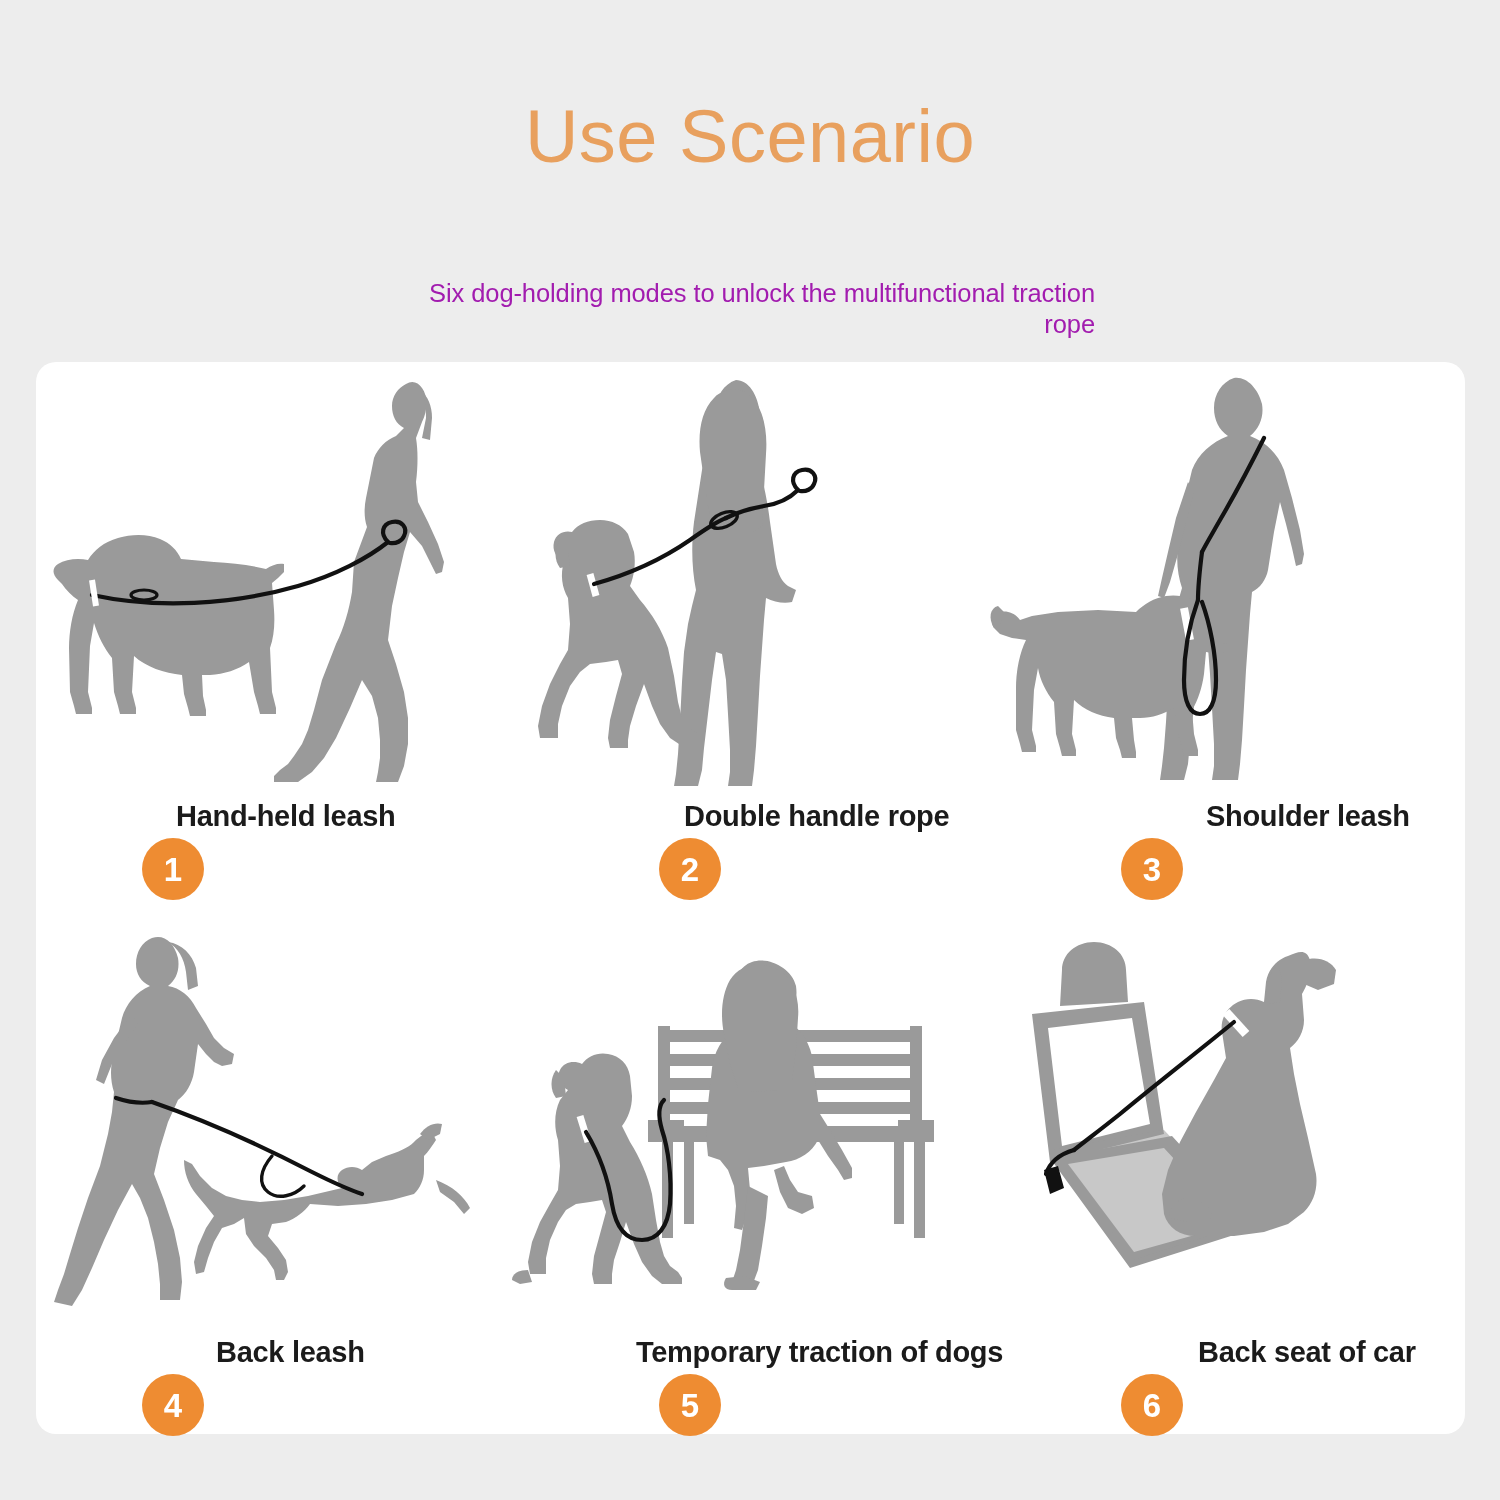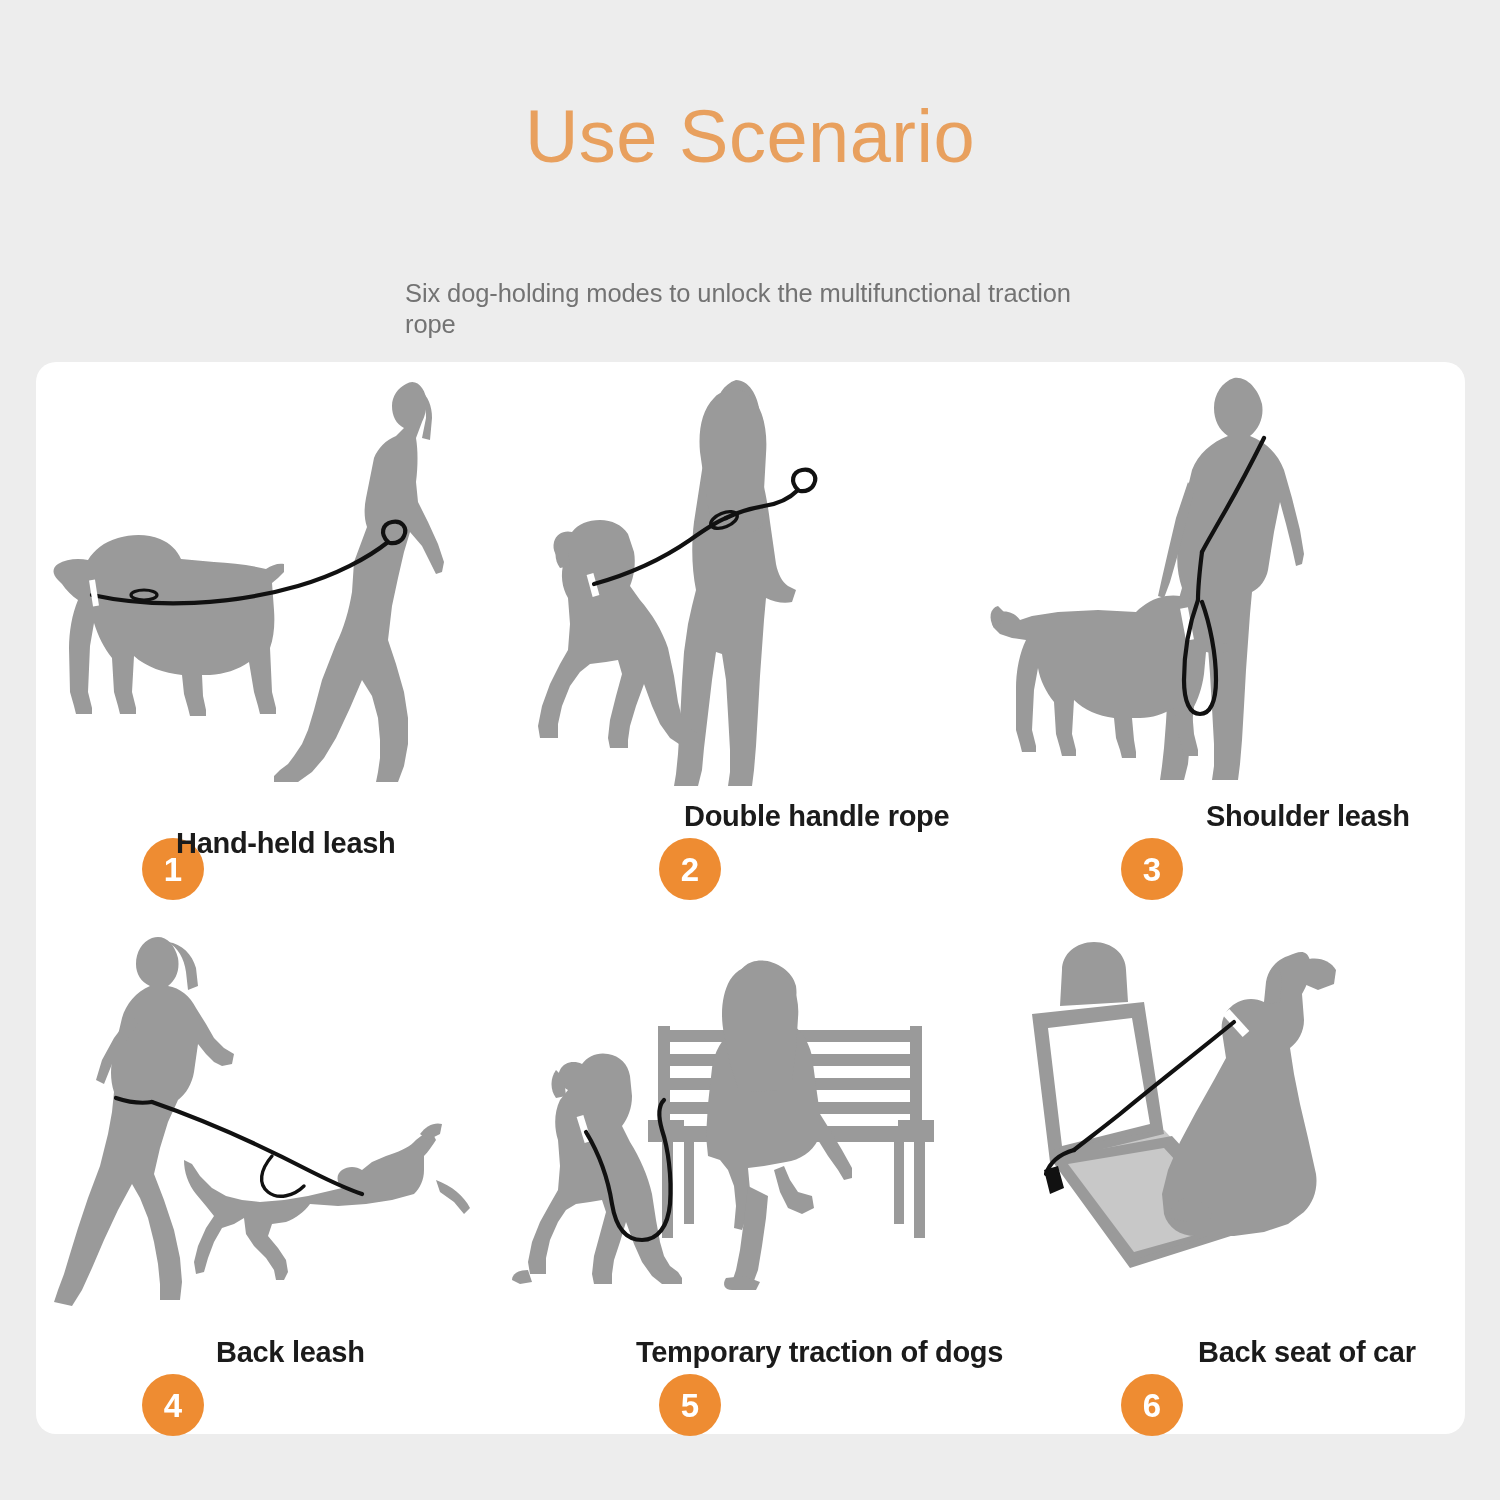--- a/index.html
+++ b/index.html
@@ -30,9 +30,9 @@
     position:absolute;left:405px;top:278px;width:690px;
     font-size:25.5px;
     line-height:31px;
-    color:#737373;
+    color:#a21caf;
     font-weight:400;
-    text-align:left;
+    text-align:right;
     letter-spacing:-0.1px;
   }
 

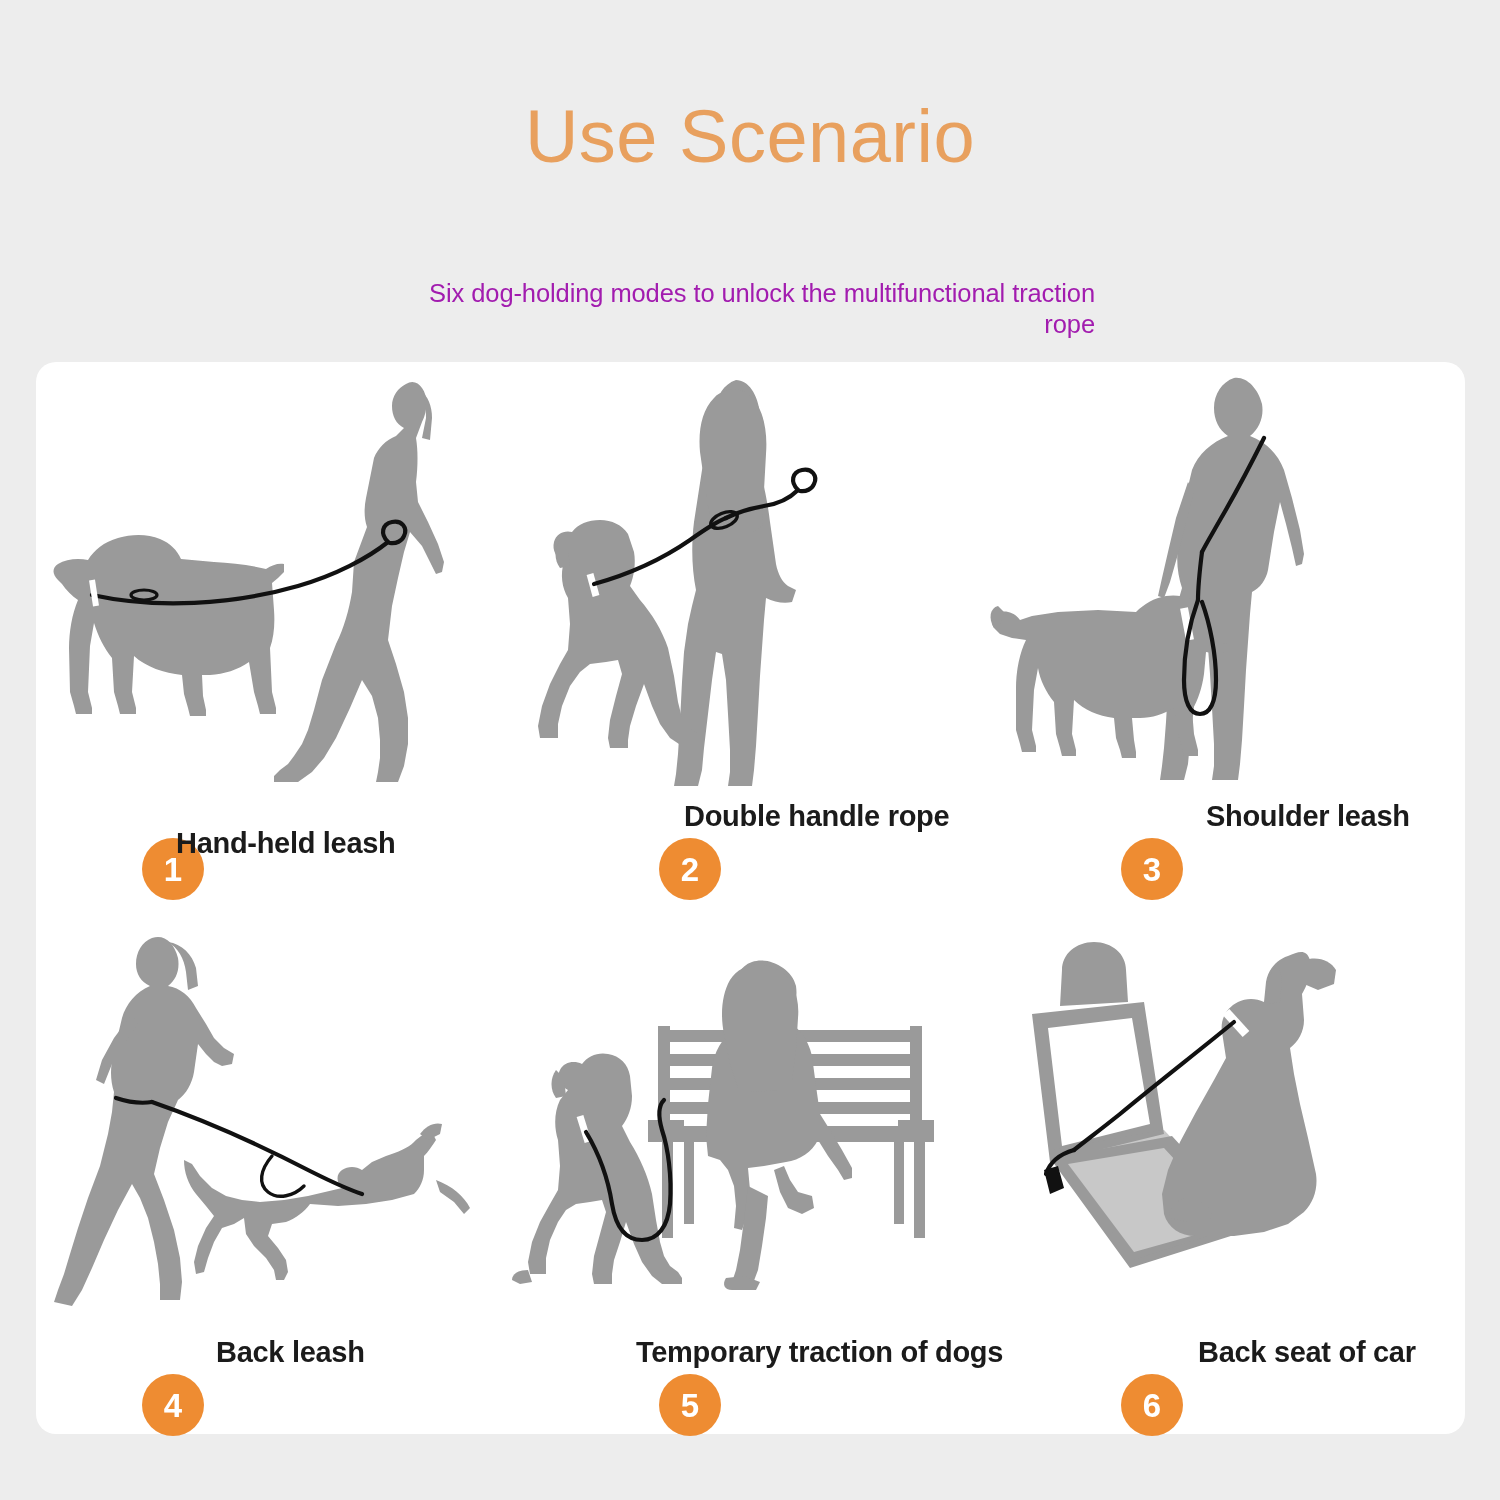--- a/index.html
+++ b/index.html
@@ -75,7 +75,7 @@
     white-space:nowrap;
   }
   
-  .p1 .panel-label{text-align:left;padding-left:140px;margin-top:27px;}
+  .p1 .panel-label{text-align:left;padding-left:140px;}
   .p2 .panel-label{text-align:left;padding-left:172px;}
   .p3 .panel-label{text-align:left;padding-left:218px;}
   .p4 .panel-label{text-align:left;padding-left:180px;}

